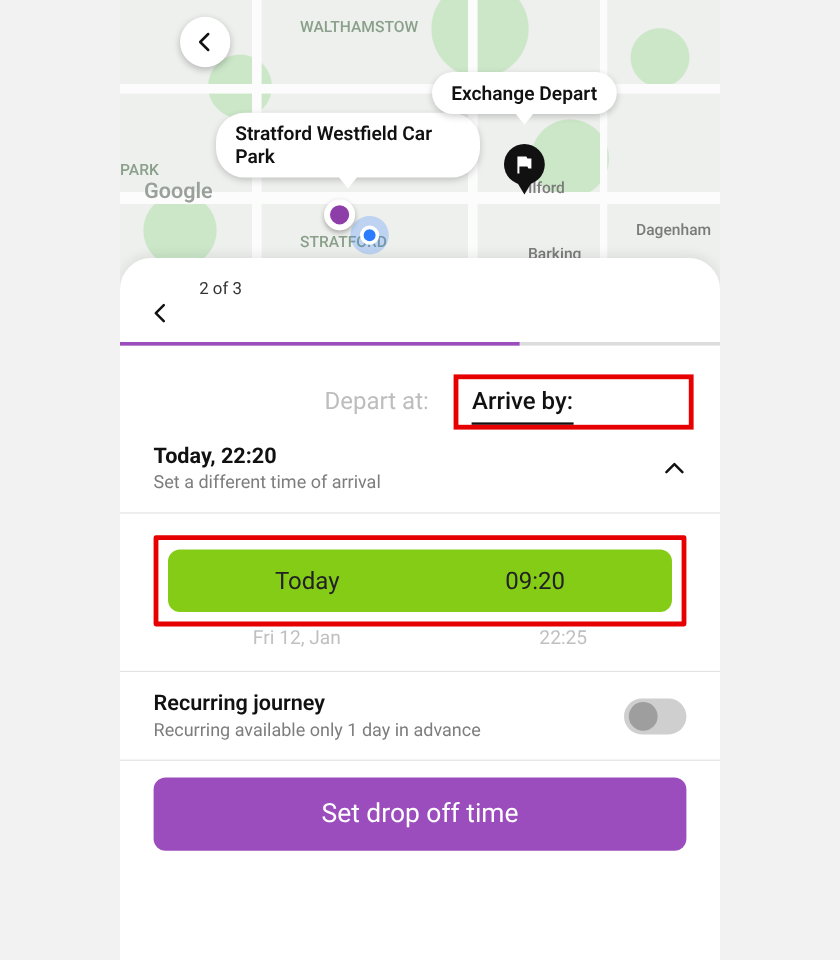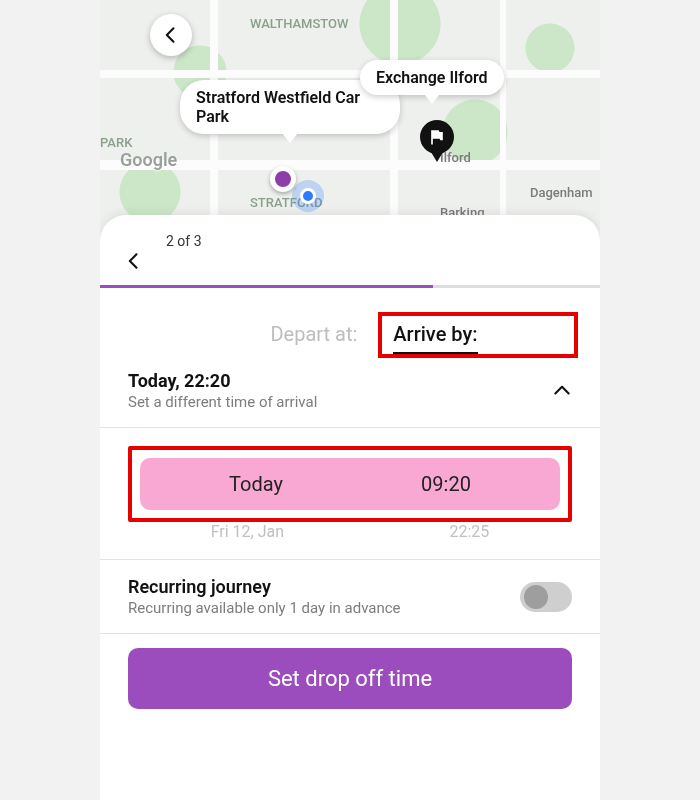--- a/index.html
+++ b/index.html
@@ -194,7 +194,7 @@
       <span class="tail"></span>
     </div>
     <div class="chip" style="top:60px;left:260px;">
-      <span>Exchange Ilford</span>
+      <span>Exchange Depart</span>
       <span class="tail"></span>
     </div>
 

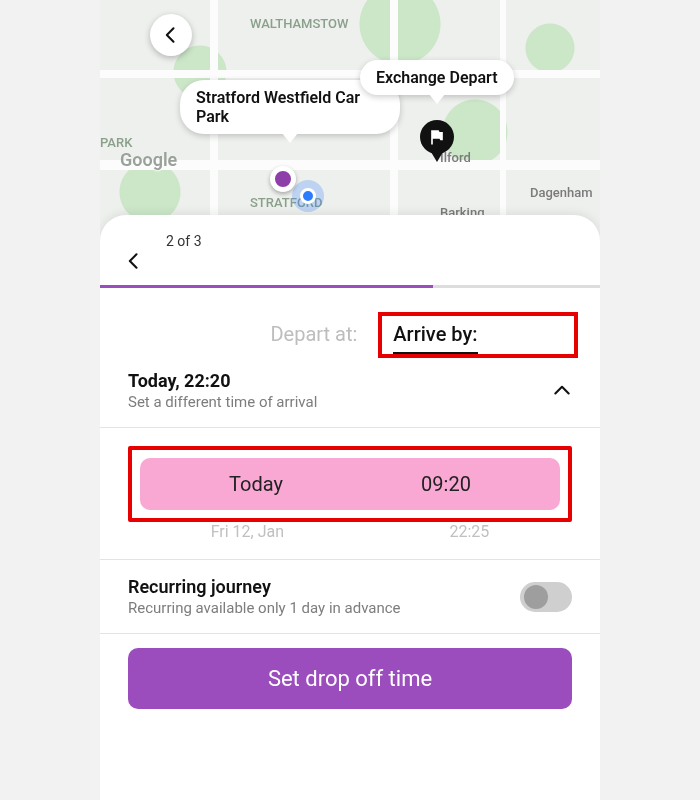--- a/index.html
+++ b/index.html
@@ -189,7 +189,7 @@
         </svg>
     </div>
 
-    <div class="chip" style="top:80px;left:80px;">
+    <div class="chip" style="top:94px;left:80px;">
       <span>Stratford Westfield Car Park</span>
       <span class="tail"></span>
     </div>

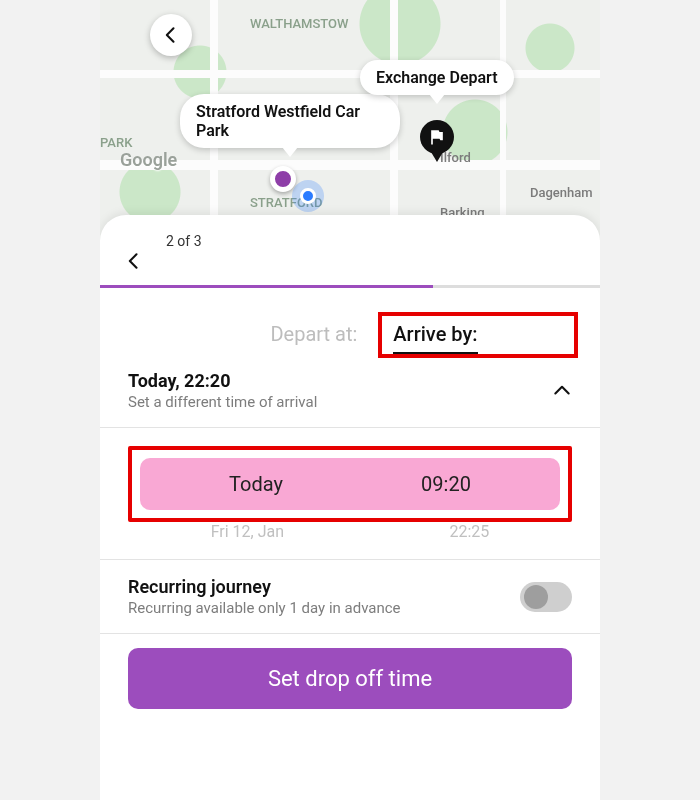--- a/index.html
+++ b/index.html
@@ -137,7 +137,7 @@
     font-size:20px;color:#222;
   }
   .picker-row.sel{
-    background:#f9a8d4;border-radius:10px;padding:14px 20px;
+    background:#84cc16;border-radius:10px;padding:14px 20px;
   }
   .picker-row.ghost{
     color:#c0c0c0;font-size:16px;margin-top:0;

